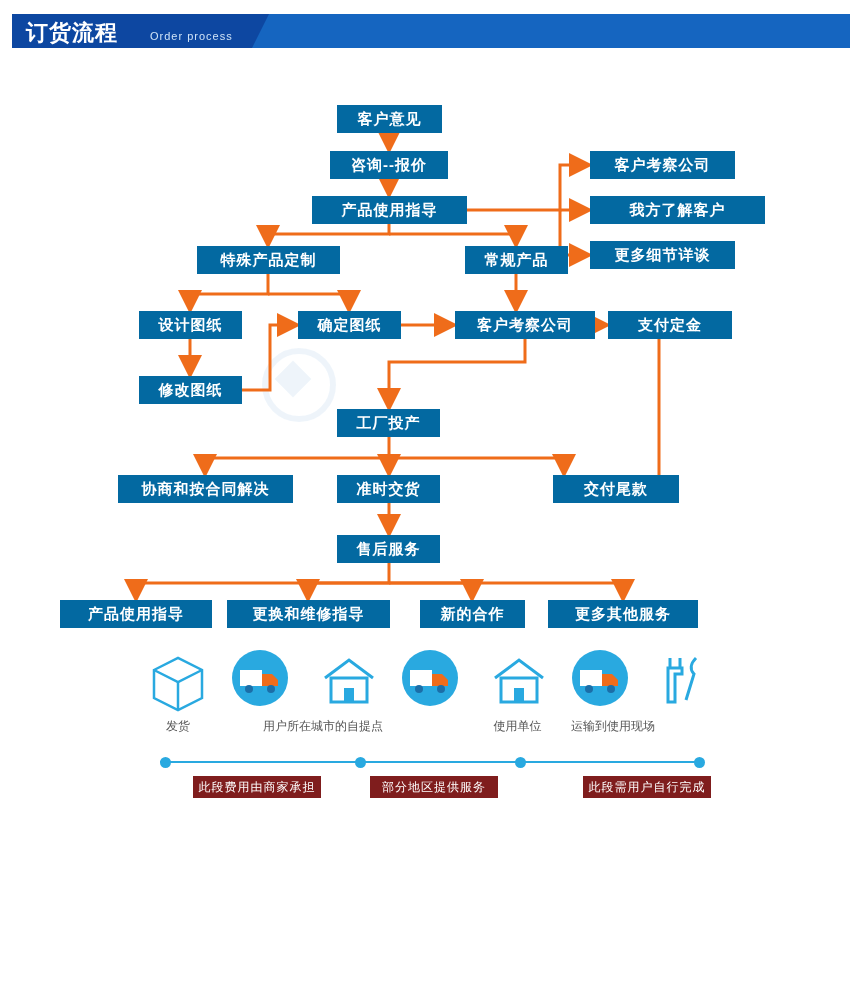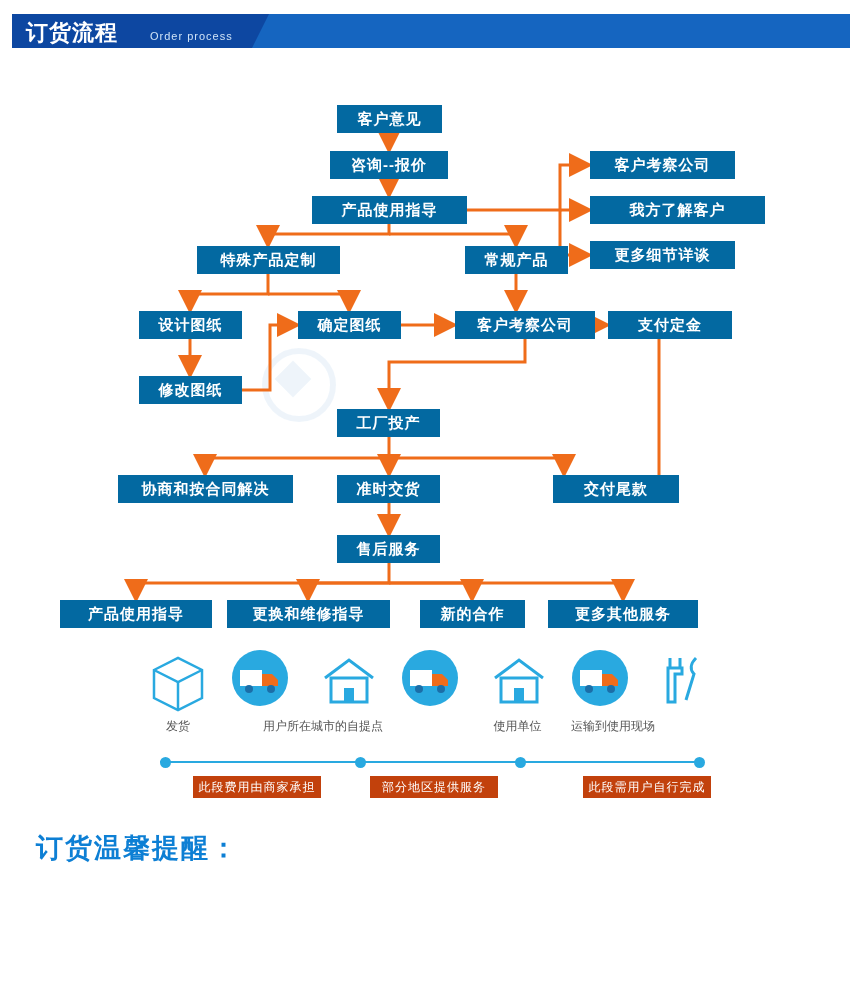--- a/index.html
+++ b/index.html
@@ -82,7 +82,7 @@
     position:absolute;color:#555;font-size:12px;text-align:center;
   }
   .log-band{
-    position:absolute;background:#c2410c;color:#fff;font-size:12px;
+    position:absolute;background:#7f1d1d;color:#fff;font-size:12px;
     height:22px;display:flex;align-items:center;justify-content:center;
     letter-spacing:1px;
   }

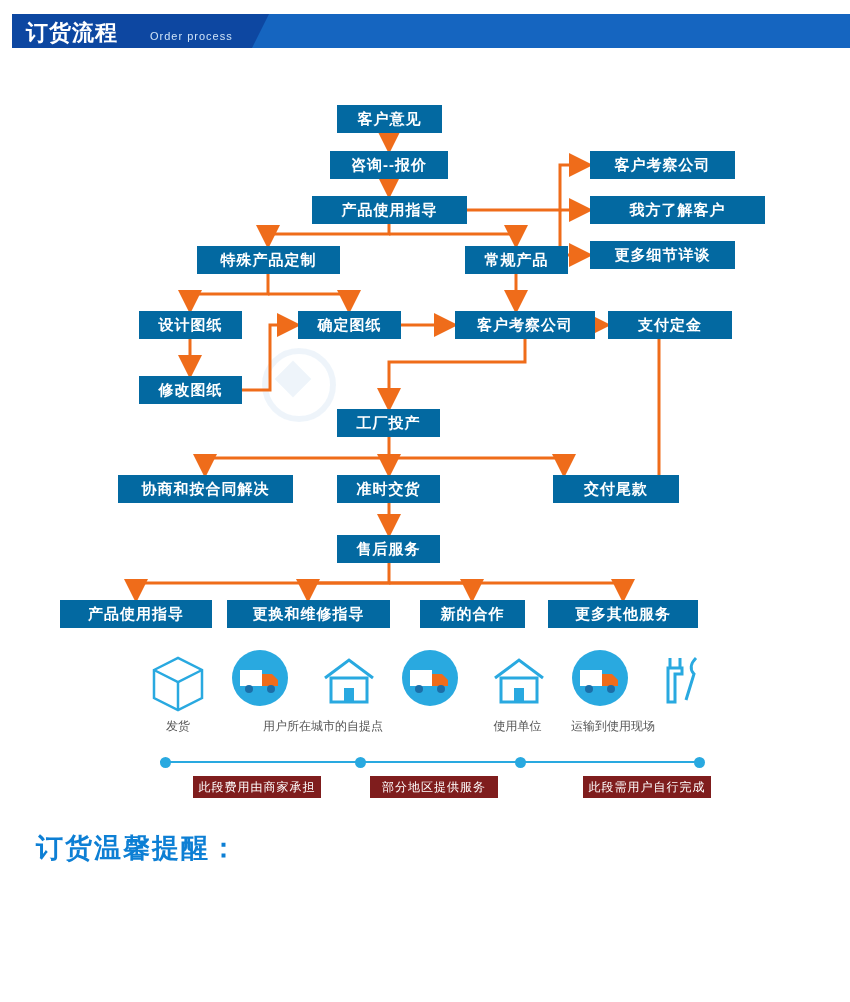--- a/index.html
+++ b/index.html
@@ -264,7 +264,6 @@
 </div>
 
 <div class="notes">
-  <div class="notes-title">订货温馨提醒：</div>
 
 
 

